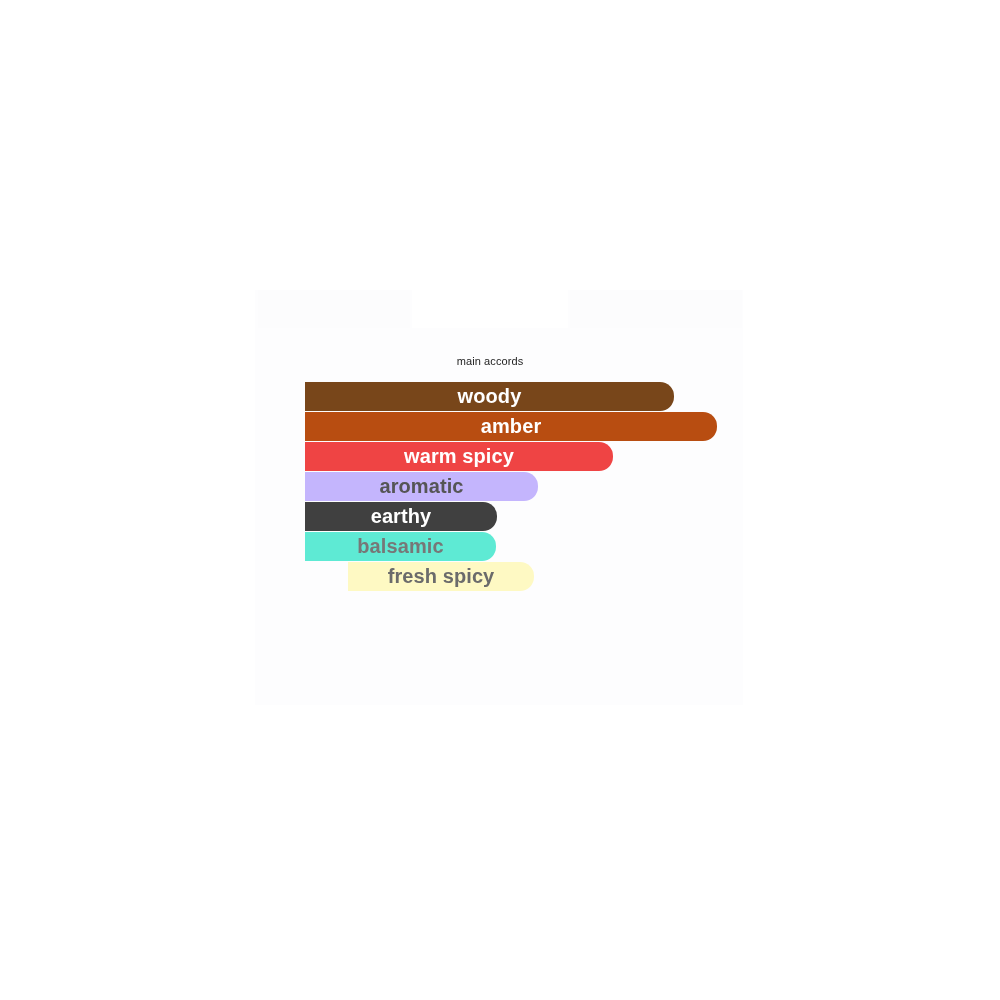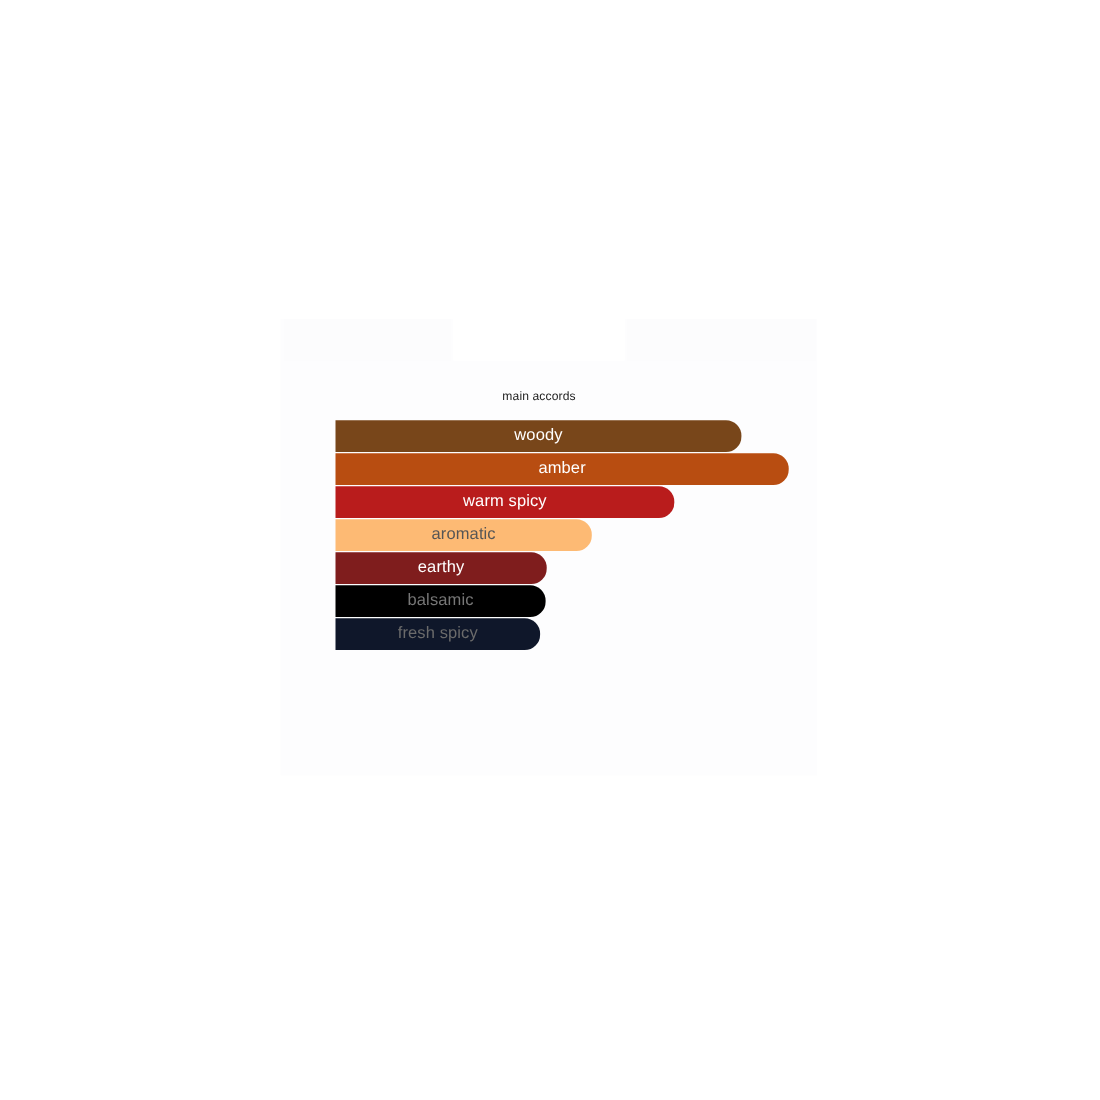--- a/index.html
+++ b/index.html
@@ -86,11 +86,12 @@
     box-sizing: border-box;
   }
   .accord-label {
-    font-size: 15px;
+    font-size: 20px;
     line-height: 18px;
     white-space: nowrap;
     letter-spacing: 0.1px;
     padding-bottom: 1px;
+    font-weight: bold;
   }
 </style>
 </head>

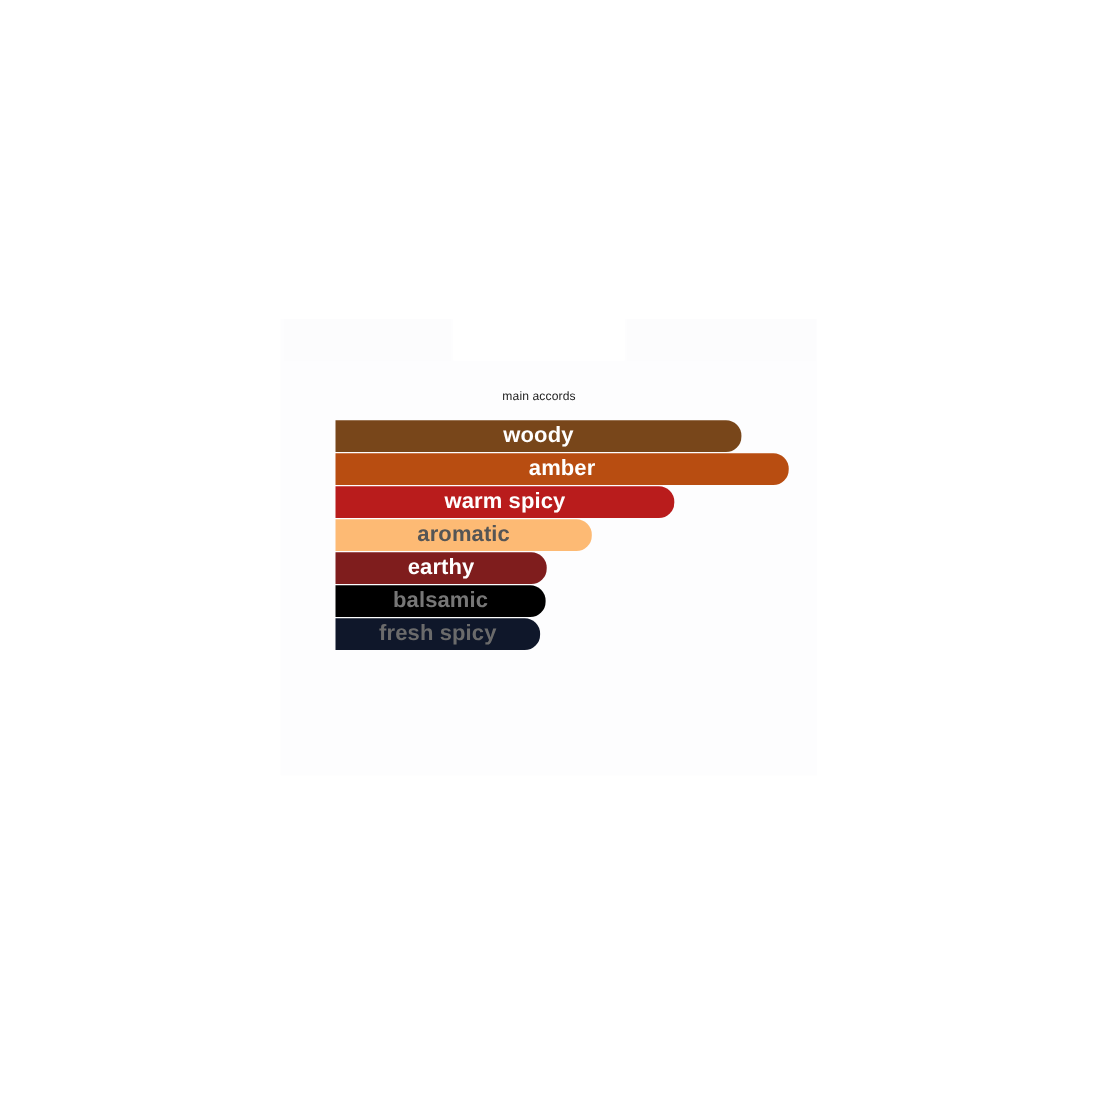--- a/index.html
+++ b/index.html
@@ -119,7 +119,7 @@
         </div>
       </div>
       <div class="accord-row">
-        <div class="accord-bar" style="width: 308px; background: #b91c1c;">
+        <div class="accord-bar" style="width: 308px; background: #ef4444;">
           <span class="accord-label" style="color: rgb(255, 255, 255);">warm spicy</span>
         </div>
       </div>

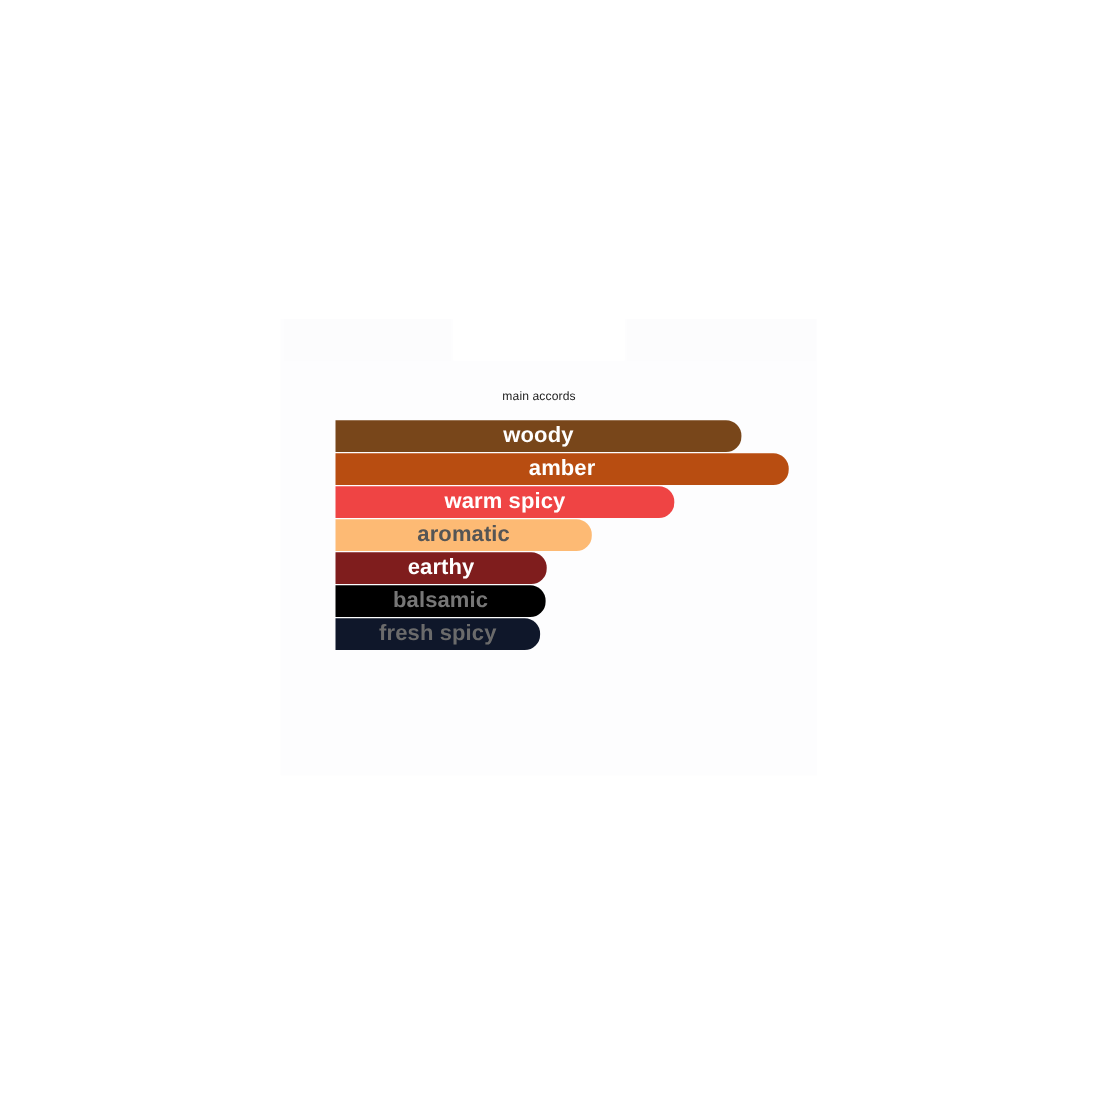--- a/index.html
+++ b/index.html
@@ -124,7 +124,7 @@
         </div>
       </div>
       <div class="accord-row">
-        <div class="accord-bar" style="width: 233px; background: #fdba74;">
+        <div class="accord-bar" style="width: 233px; background: #c4b5fd;">
           <span class="accord-label" style="color: rgb(85, 85, 85);">aromatic</span>
         </div>
       </div>

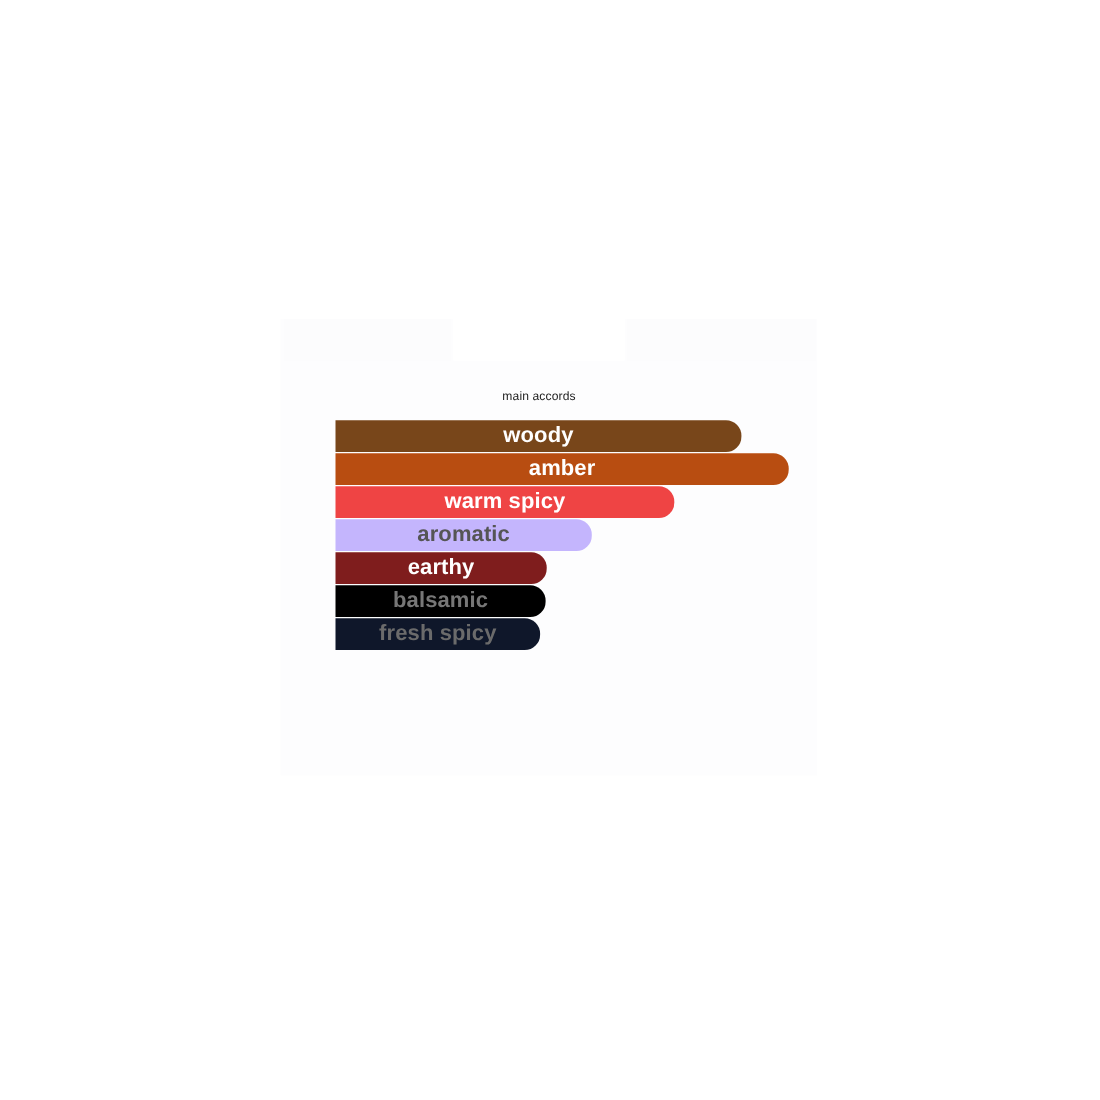--- a/index.html
+++ b/index.html
@@ -129,7 +129,7 @@
         </div>
       </div>
       <div class="accord-row">
-        <div class="accord-bar" style="width: 192px; background: #7f1d1d;">
+        <div class="accord-bar" style="width: 192px; background: #404040;">
           <span class="accord-label" style="color: rgb(255, 255, 255);">earthy</span>
         </div>
       </div>

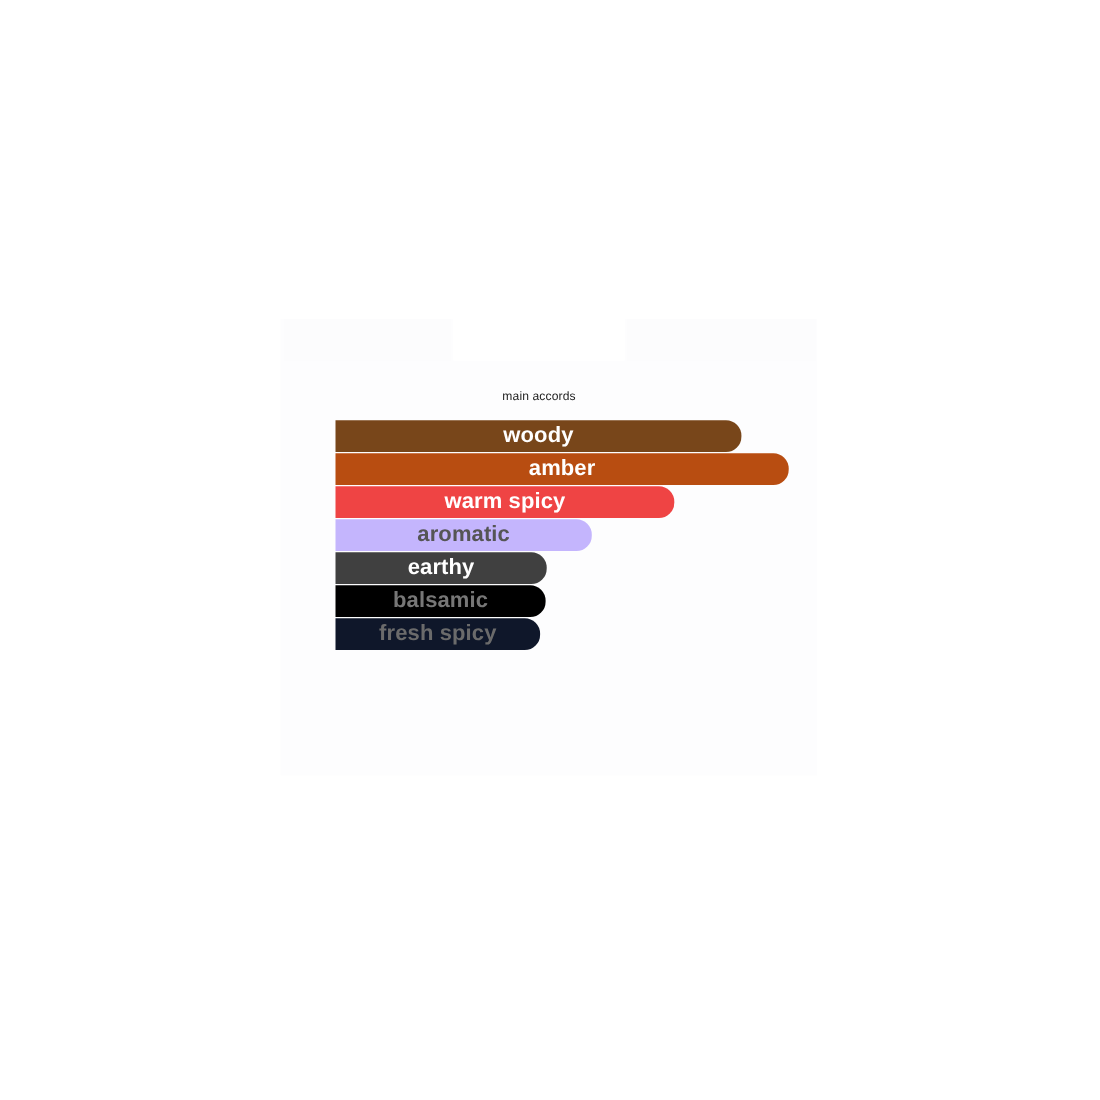--- a/index.html
+++ b/index.html
@@ -134,7 +134,7 @@
         </div>
       </div>
       <div class="accord-row">
-        <div class="accord-bar" style="width: 191px; background: #000000; text-align: center;">
+        <div class="accord-bar" style="width: 191px; background: #5eead4; text-align: center;">
           <span class="accord-label" style="color: rgb(119, 119, 119);">balsamic</span>
         </div>
       </div>

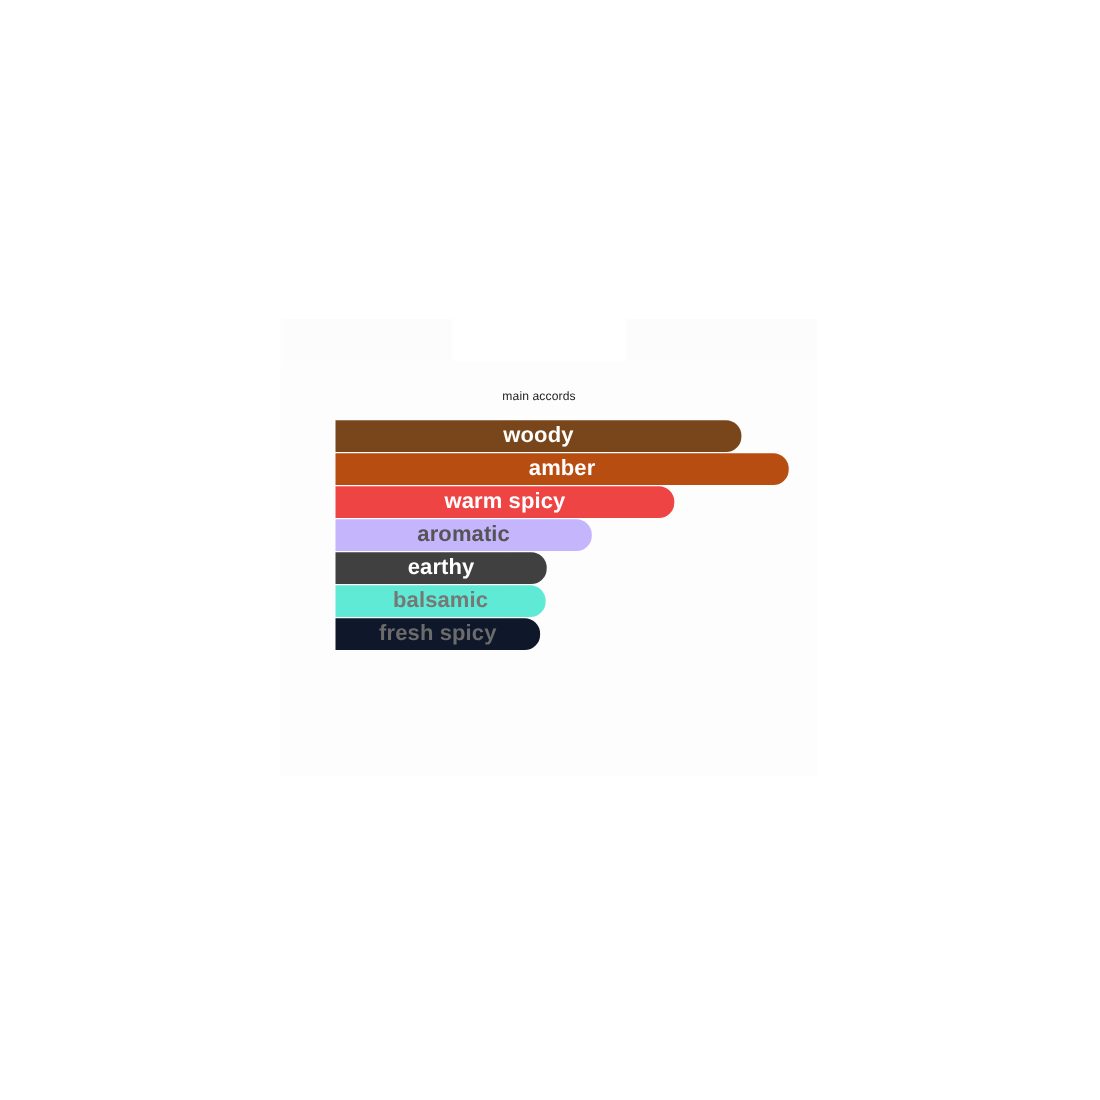--- a/index.html
+++ b/index.html
@@ -139,7 +139,7 @@
         </div>
       </div>
       <div class="accord-row">
-        <div class="accord-bar" style="width: 186px; background: #0f172a;">
+        <div class="accord-bar" style="width: 186px; background: #fef9c3; margin-left: 43px;">
           <span class="accord-label" style="color: rgb(107, 107, 107);">fresh spicy</span>
         </div>
       </div>

